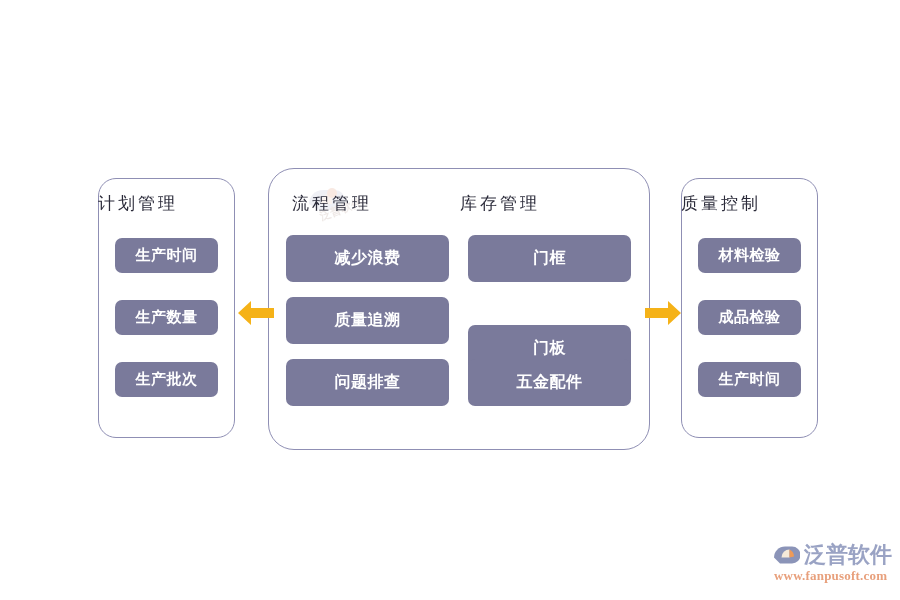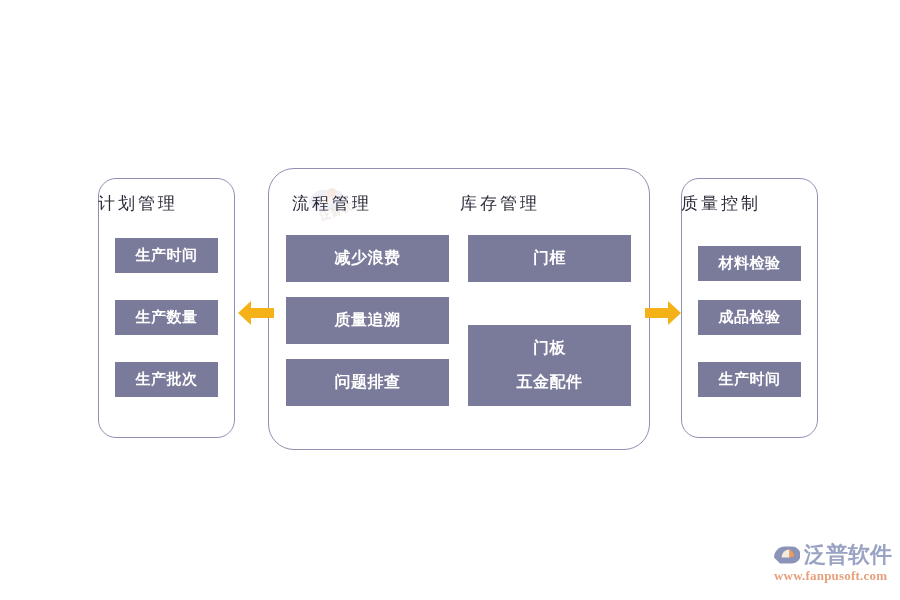--- a/index.html
+++ b/index.html
@@ -70,7 +70,7 @@
     align-items: center;
     justify-content: center;
     background: #7a7a9b;
-    border-radius: 0;
+    border-radius: 7px;
     color: #ffffff;
     font-family: "Liberation Sans", "DejaVu Sans", sans-serif;
     font-size: 15px;

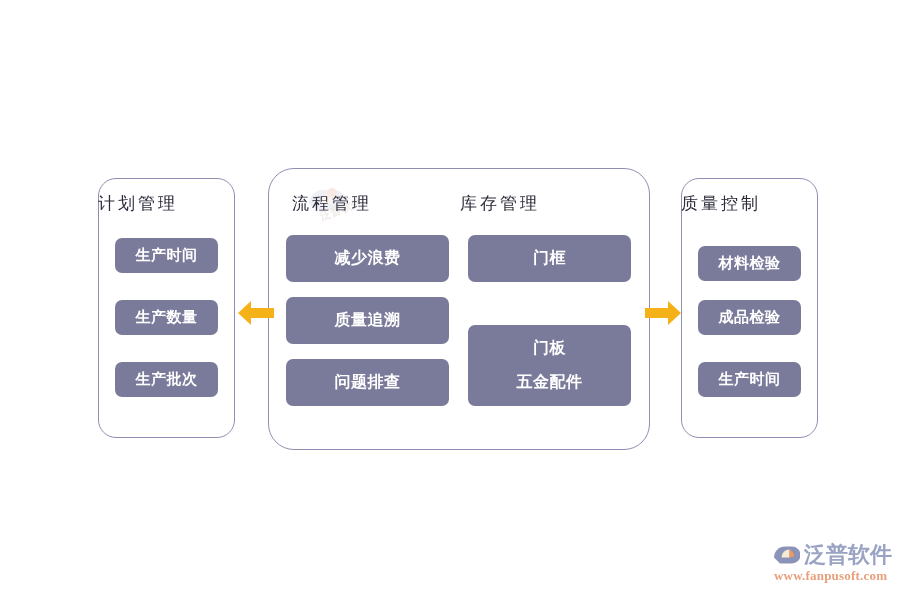--- a/index.html
+++ b/index.html
@@ -88,7 +88,7 @@
   #chip-plan-1 { left: 115px; top: 300px; }
   #chip-plan-2 { left: 115px; top: 362px; }
   
-  #chip-qual-0 { left: 698px; top: 246px; }
+  #chip-qual-0 { left: 698px; top: 238px; }
   #chip-qual-1 { left: 698px; top: 300px; }
   #chip-qual-2 { left: 698px; top: 362px; }
   

